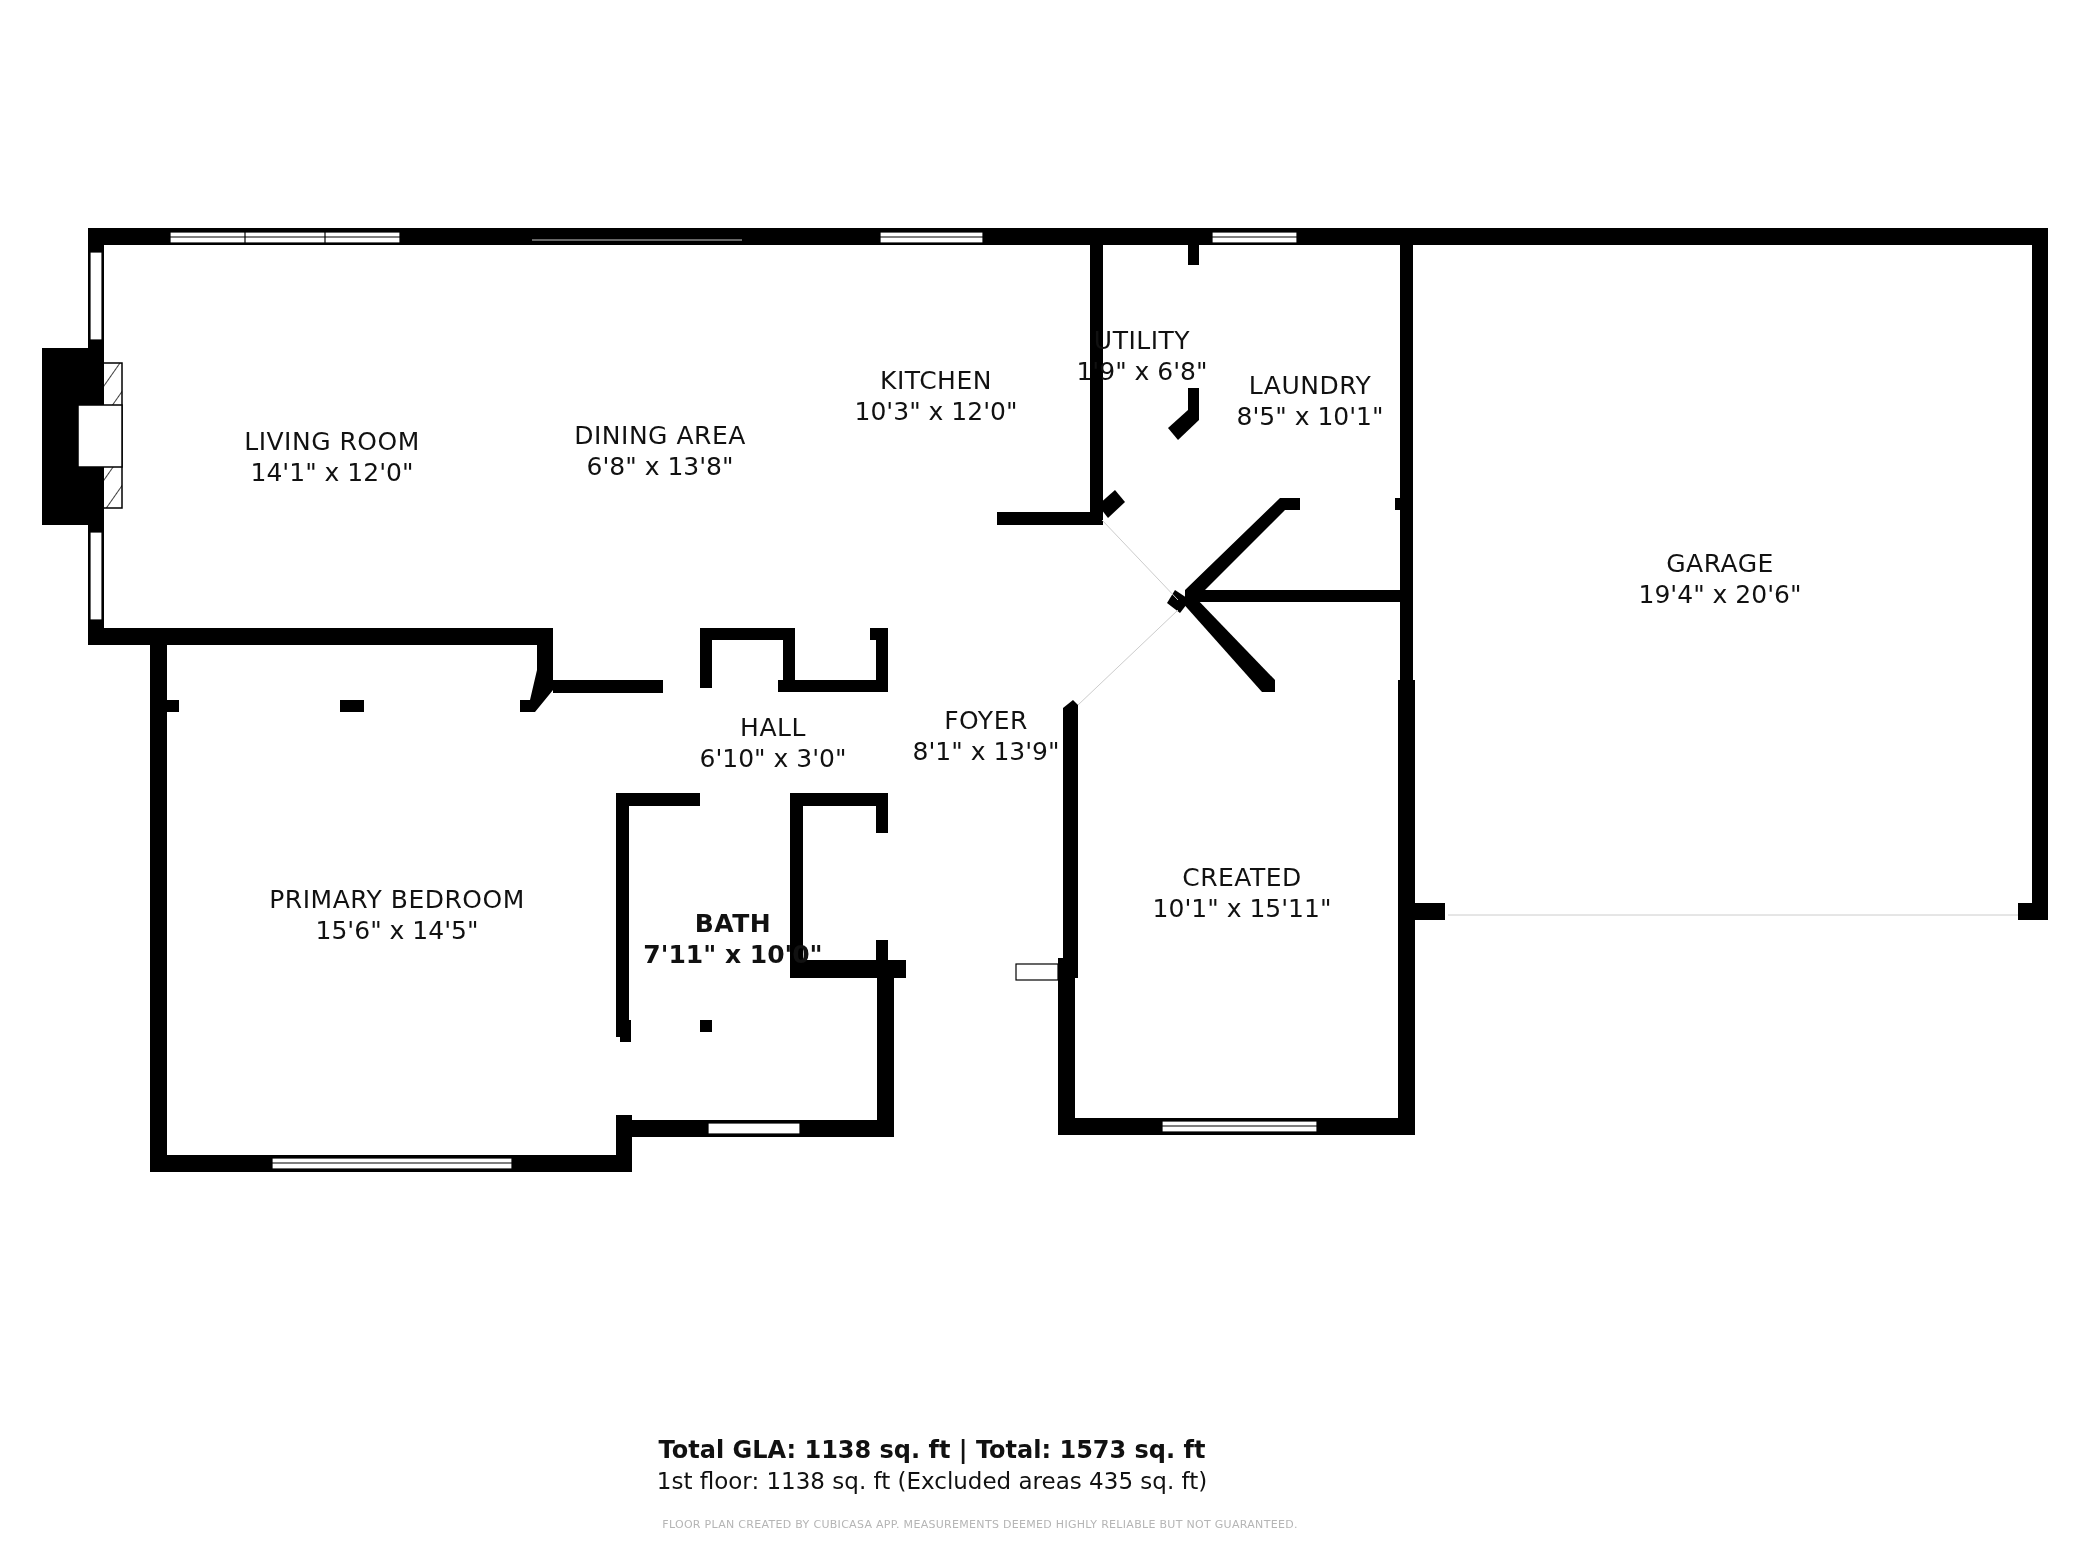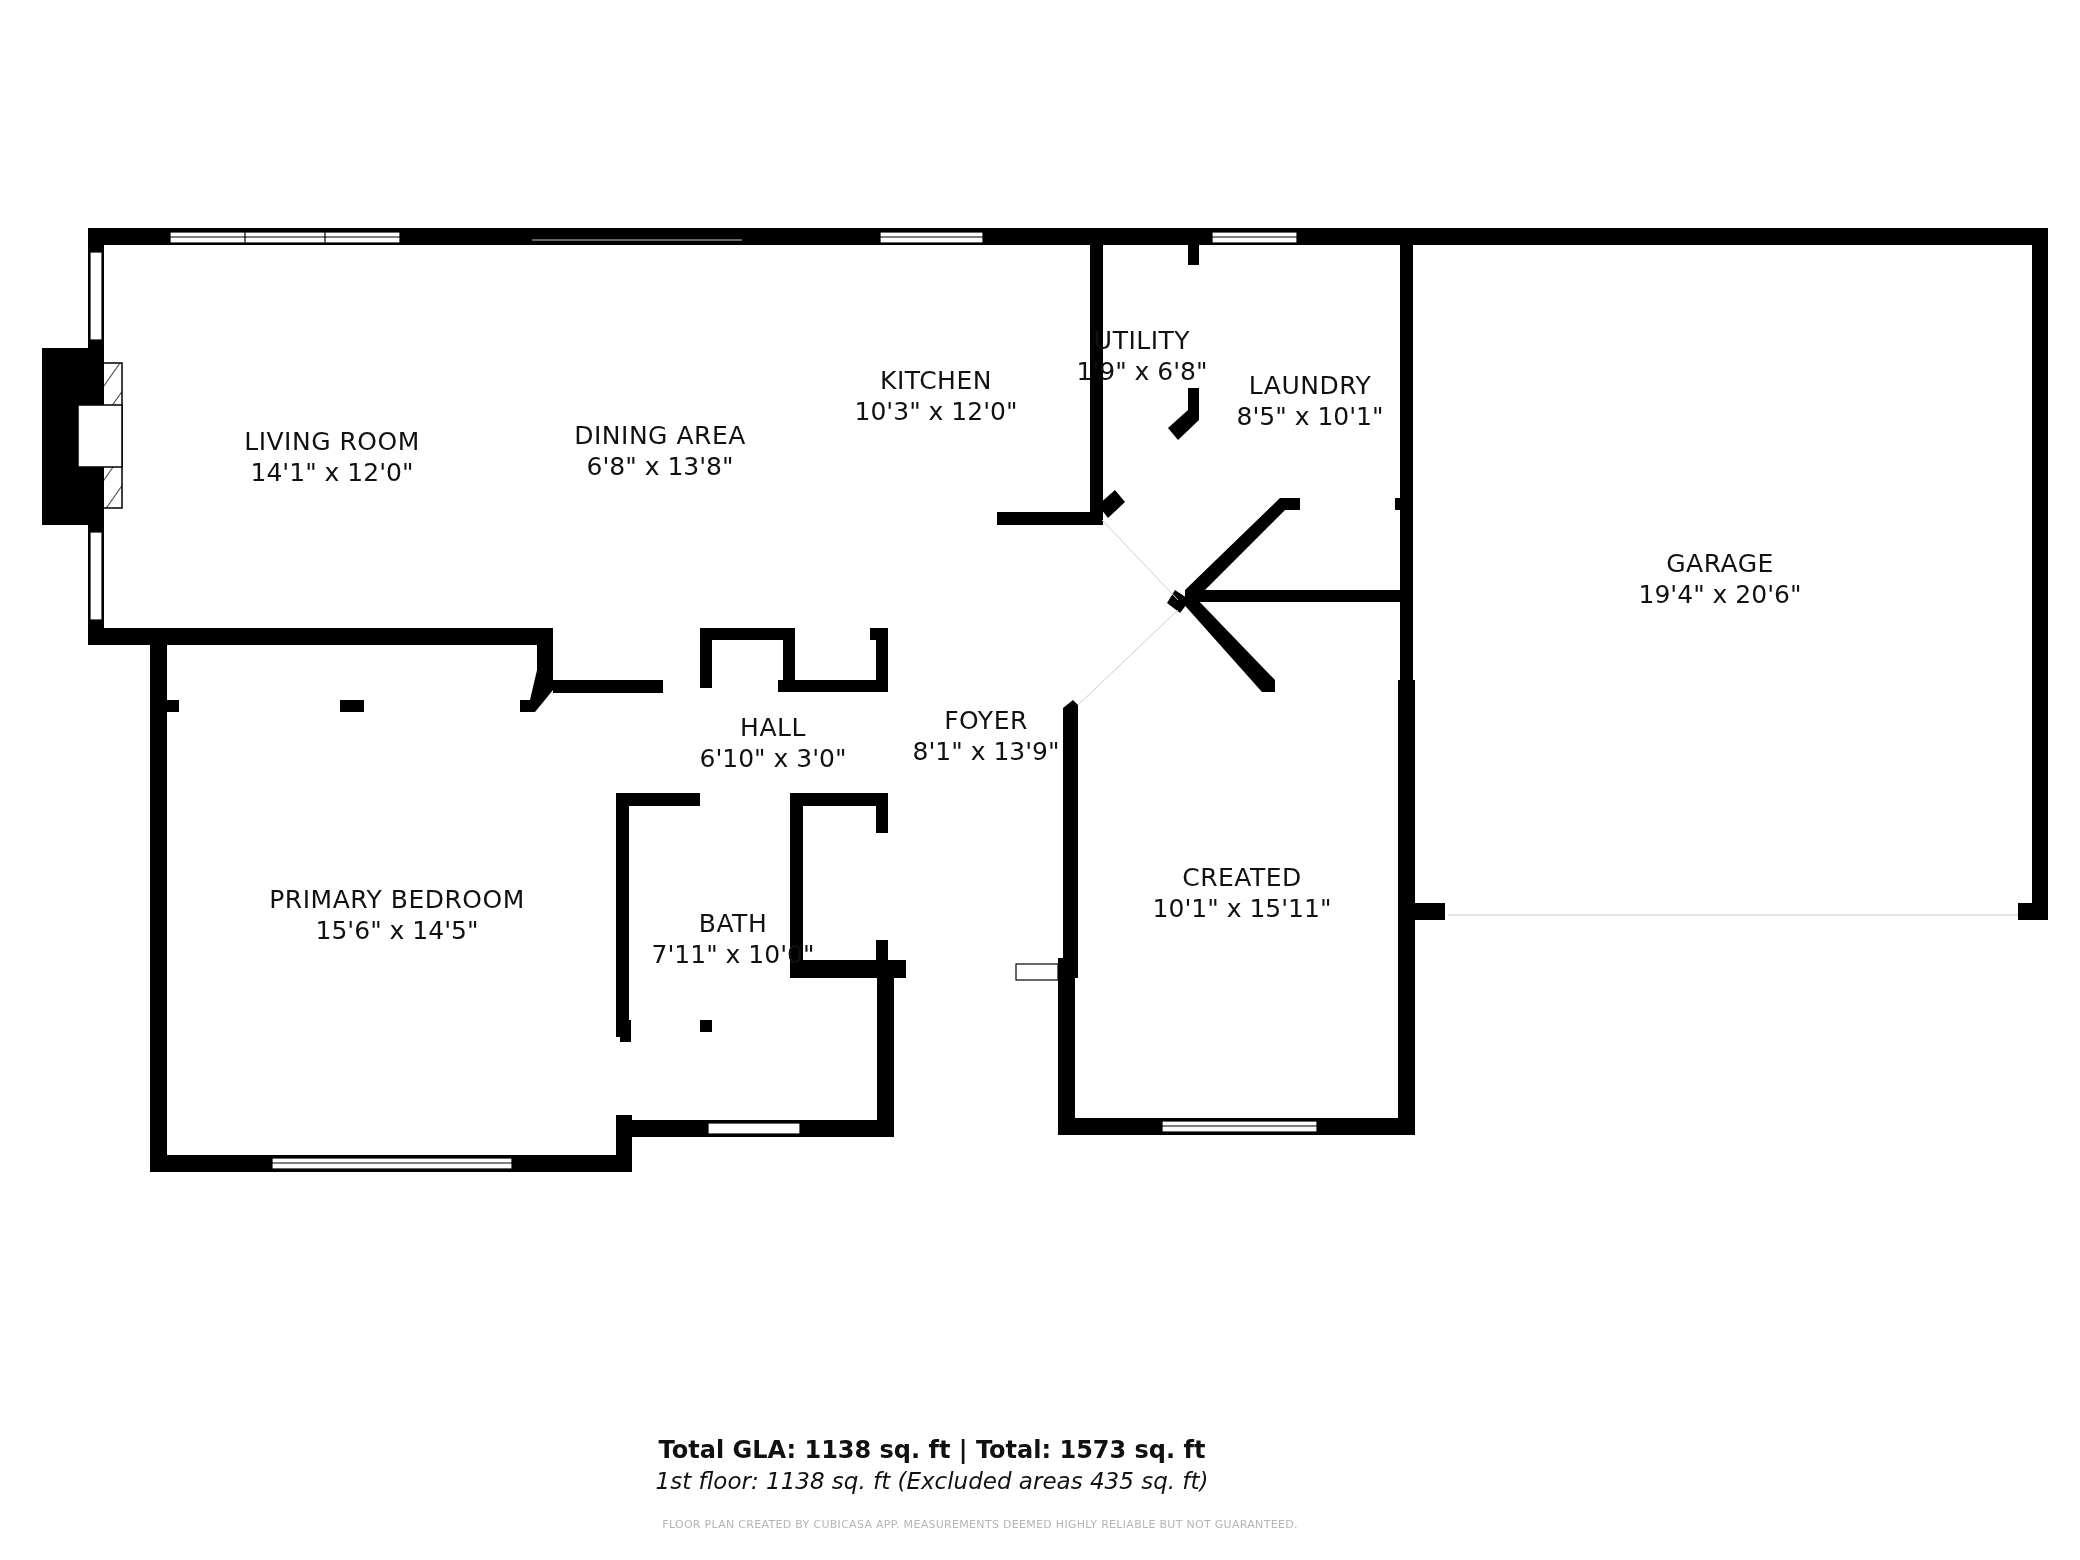--- a/index.html
+++ b/index.html
@@ -161,7 +161,7 @@
   <span class="name">PRIMARY BEDROOM</span>
   <span class="dim">15'6" x 14'5"</span>
 </div>
-<div class="label" style="left:733px;top:908px;">
+<div class="label" style="left:733px;top:908px;font-weight:bold;">
   <span class="name">BATH</span>
   <span class="dim">7'11" x 10'0"</span>
 </div>

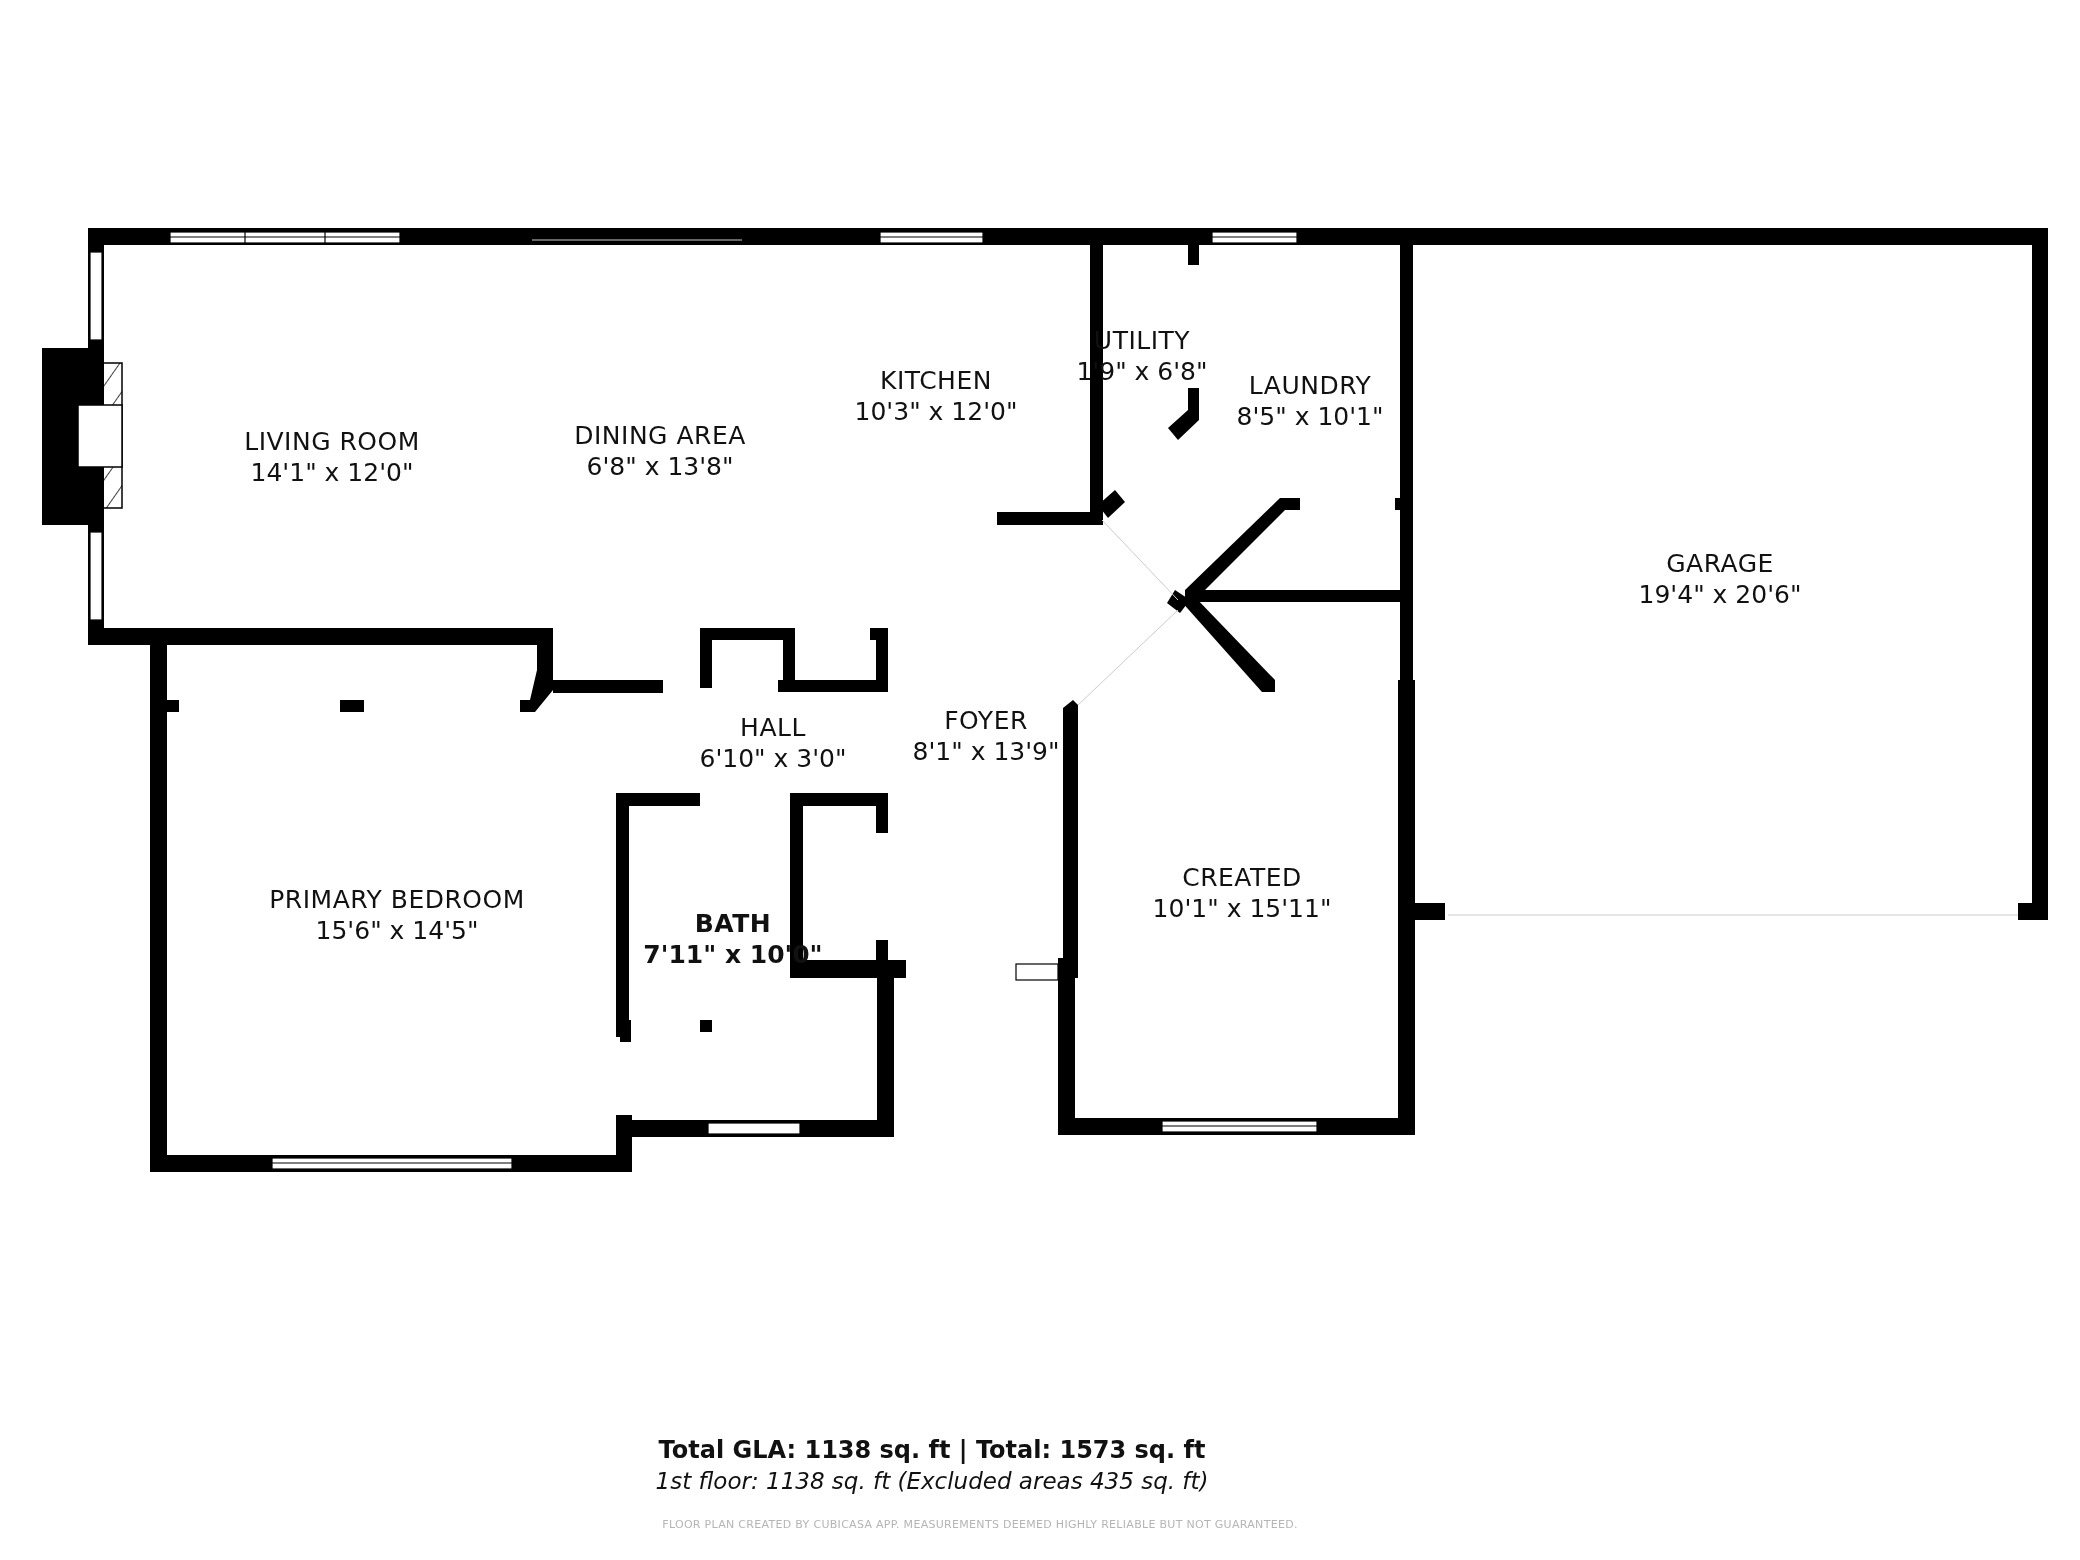--- a/index.html
+++ b/index.html
@@ -10,7 +10,7 @@
   .label .dim{display:block;}
   .footer{position:absolute;left:0;width:1864px;text-align:center;color:#111;}
   .f1{top:1436px;font-size:24px;font-weight:bold;}
-  .f2{top:1468px;font-size:23px;font-style:italic;}
+  .f2{top:1468px;font-size:23px;}
   .f3{top:1518px;font-size:11px;color:#b5b5b5;letter-spacing:0.3px;padding-left:48px;}
 </style>
 </head>

